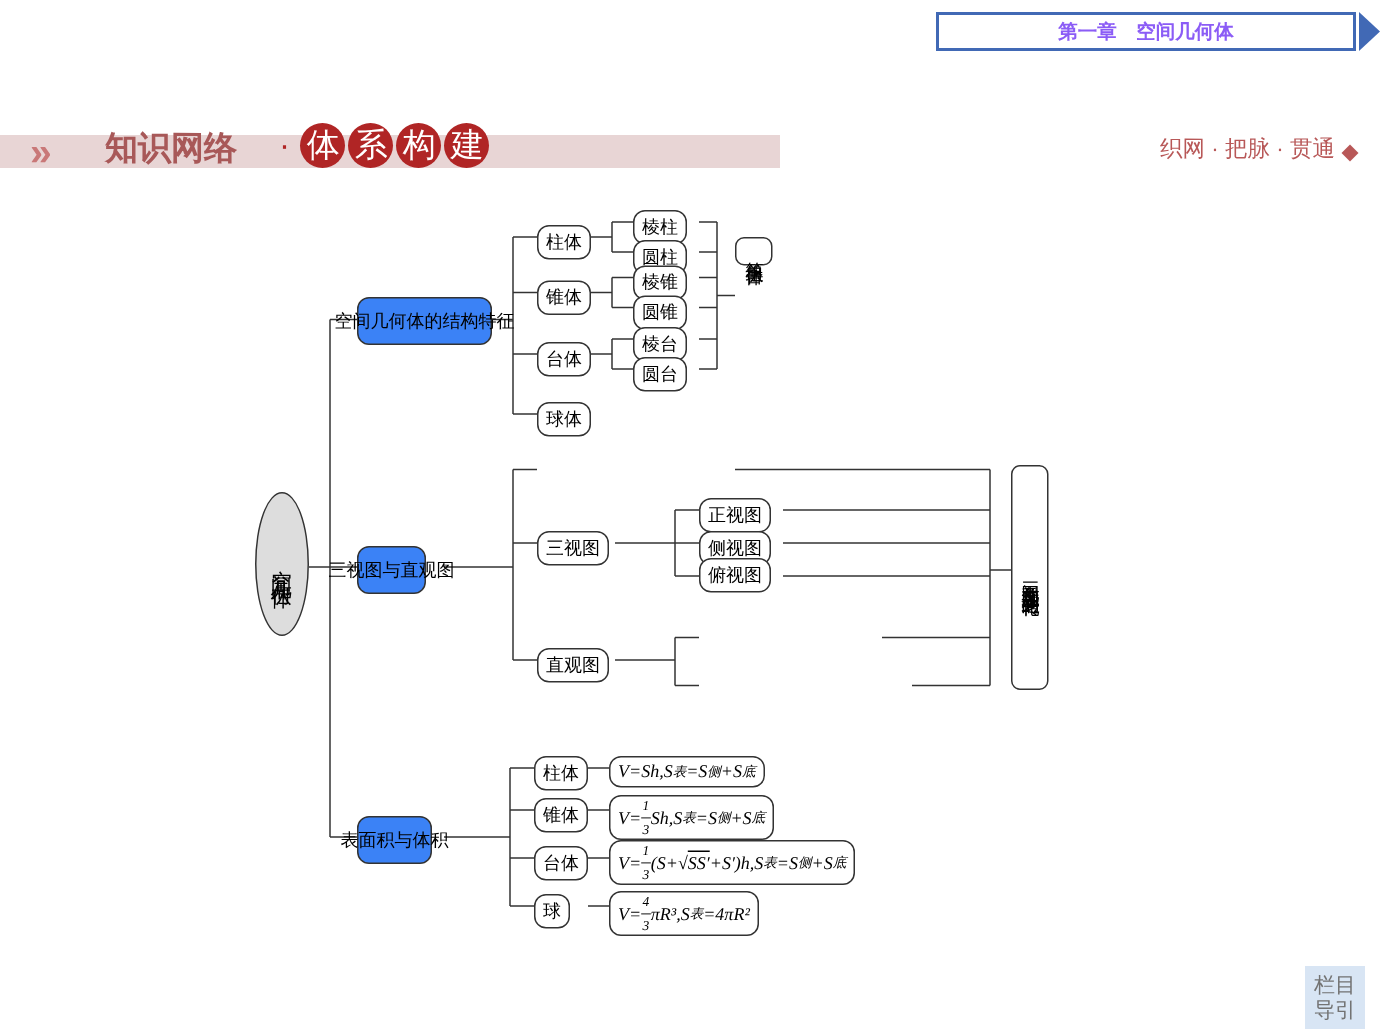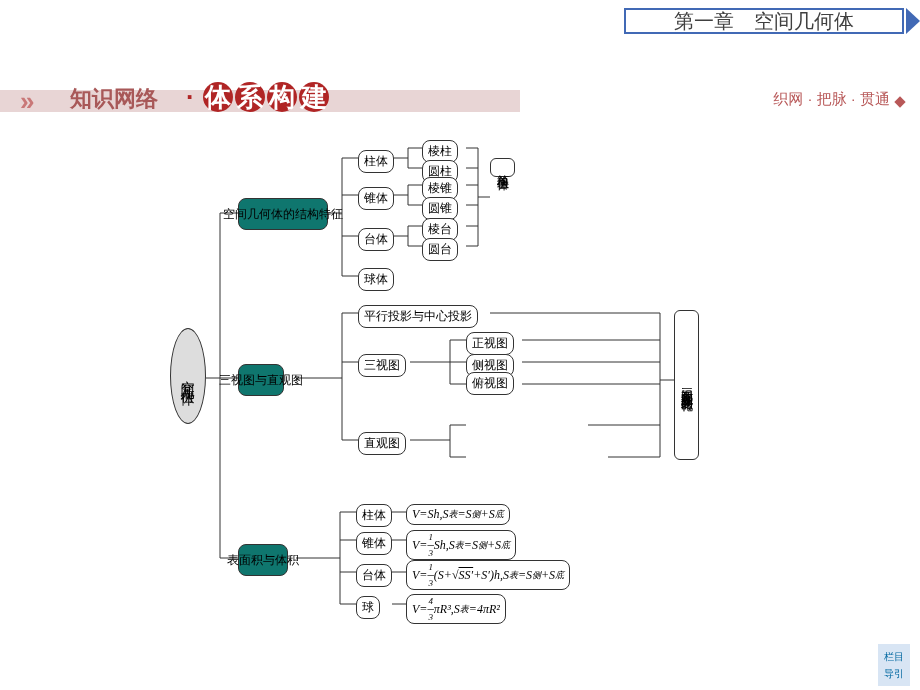--- a/index.html
+++ b/index.html
@@ -5,7 +5,7 @@
 *{margin:0;padding:0;box-sizing:border-box}
 body{width:920px;height:690px;background:#fff;font-family:"Microsoft YaHei","SimSun",sans-serif;position:relative;overflow:hidden}
 .chapter-bar{position:absolute;top:8px;right:16px;width:280px;height:26px;border:2px solid #4169b5;display:flex;align-items:center;justify-content:center}
-.chapter-bar span{color:#404040;font-size:20px;font-weight:normal}
+.chapter-bar span{color:#8b5cf6;font-size:13px;font-weight:bold}
 .chapter-arrow{position:absolute;top:8px;right:0;width:0;height:0;border-top:13px solid transparent;border-bottom:13px solid transparent;border-left:14px solid #4169b5}
 .section-hdr{position:absolute;top:80px;left:0;width:920px;height:38px}
 .section-bg{position:absolute;top:10px;left:0;width:520px;height:22px;background:#e8d5d5}

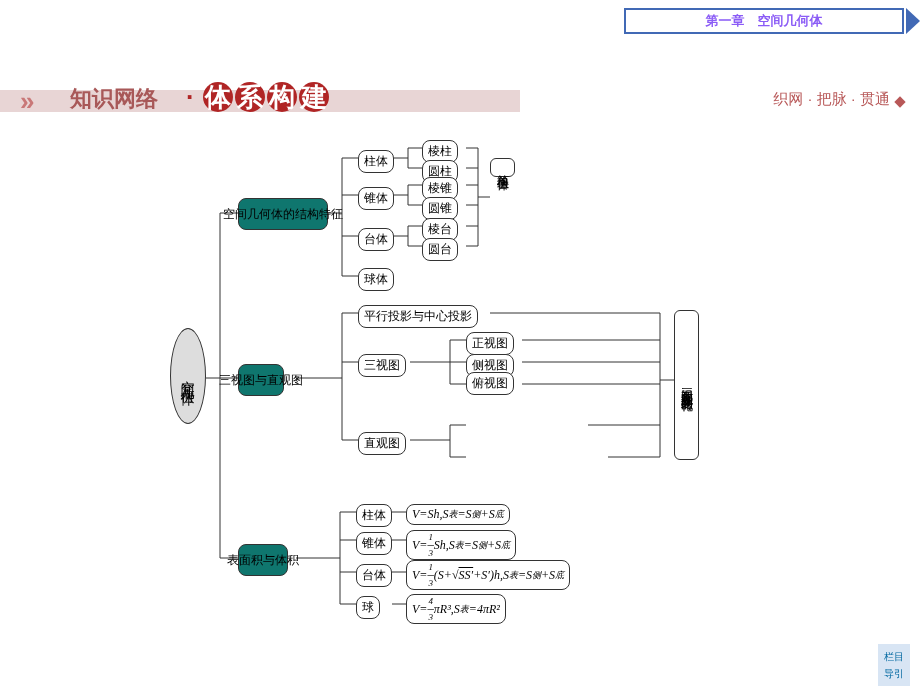--- a/index.html
+++ b/index.html
@@ -11,7 +11,7 @@
 .section-bg{position:absolute;top:10px;left:0;width:520px;height:22px;background:#e8d5d5}
 .section-chevron{position:absolute;top:6px;left:20px;font-size:26px;color:#c97878;font-weight:bold}
 .section-label{position:absolute;top:4px;left:70px;font-size:22px;color:#a85858;font-weight:bold}
-.section-title{position:absolute;top:2px;left:186px;font-size:26px;color:#b02525;font-weight:bold}
+.section-title{position:absolute;top:2px;left:186px;font-size:22px;color:#b02525;font-weight:normal}
 .section-title .circ{display:inline-block;width:30px;height:30px;border-radius:50%;background:#b02525;color:#fff;text-align:center;line-height:30px;margin:0 1px}
 .sub-label{position:absolute;top:90px;right:30px;color:#b85858;font-size:15px}
 .diamond{position:absolute;top:98px;right:16px;width:8px;height:8px;background:#b85858;transform:rotate(45deg)}

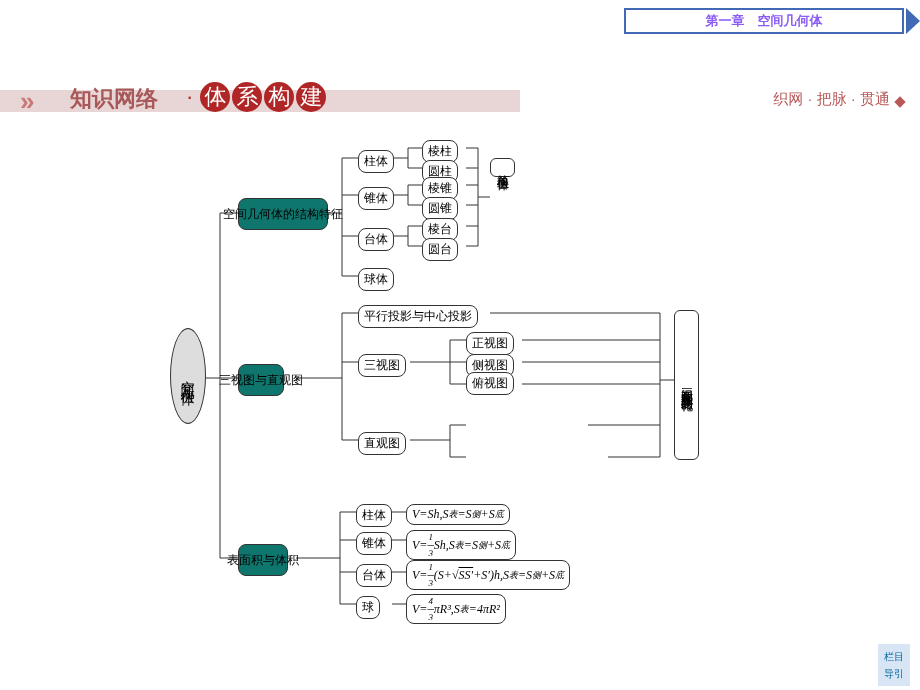--- a/index.html
+++ b/index.html
@@ -18,7 +18,7 @@
 .diagram{position:absolute;top:140px;left:170px;width:720px;height:500px}
 .root{position:absolute;top:188px;left:0;width:36px;height:96px;border:1px solid #333;border-radius:50%;background:#ddd;display:flex;align-items:center;justify-content:center;writing-mode:vertical-rl;font-size:14px;letter-spacing:3px}
 .node{position:absolute;border:1px solid #333;background:#fff;font-size:12px;text-align:center;display:flex;align-items:center;justify-content:center;padding:2px 5px;white-space:nowrap}
-.node.gray{background:#0f766e}
+.node.gray{background:#3b82f6}
 .node.round{border-radius:8px}
 .vbox{position:absolute;border:1px solid #333;background:#fff;writing-mode:vertical-rl;font-size:12px;display:flex;align-items:center;justify-content:center;padding:6px 3px;border-radius:6px;letter-spacing:1px}
 line{stroke:#333;stroke-width:1}

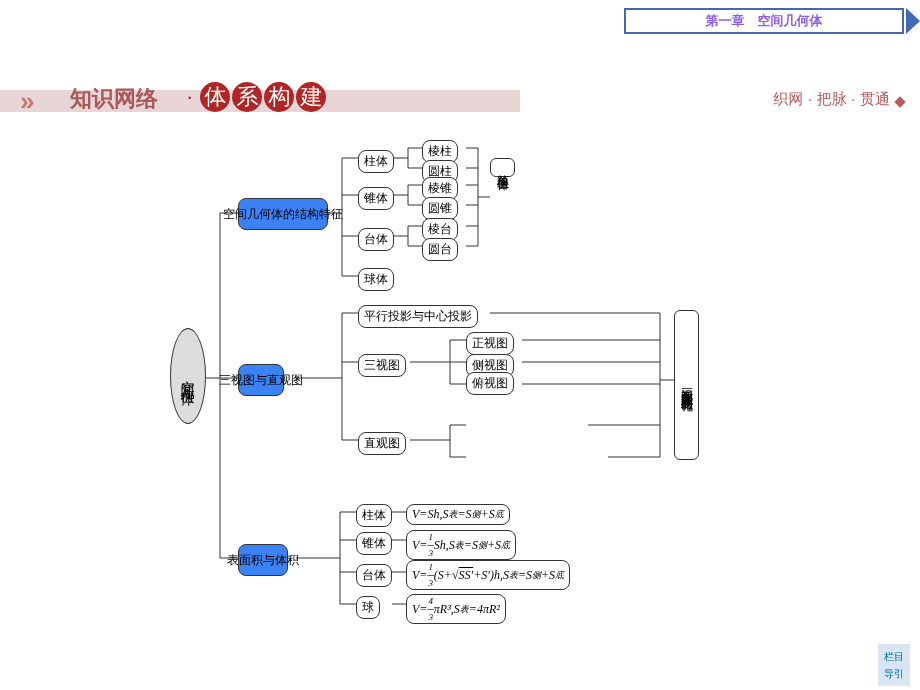--- a/index.html
+++ b/index.html
@@ -141,7 +141,6 @@
 
 <div class="vbox" style="top:18px;left:320px">简单组合体</div>
 
-<div class="node round" style="top:165px;left:188px">平行投影与中心投影</div>
 <div class="node round" style="top:214px;left:188px">三视图</div>
 <div class="node round" style="top:292px;left:188px">直观图</div>
 

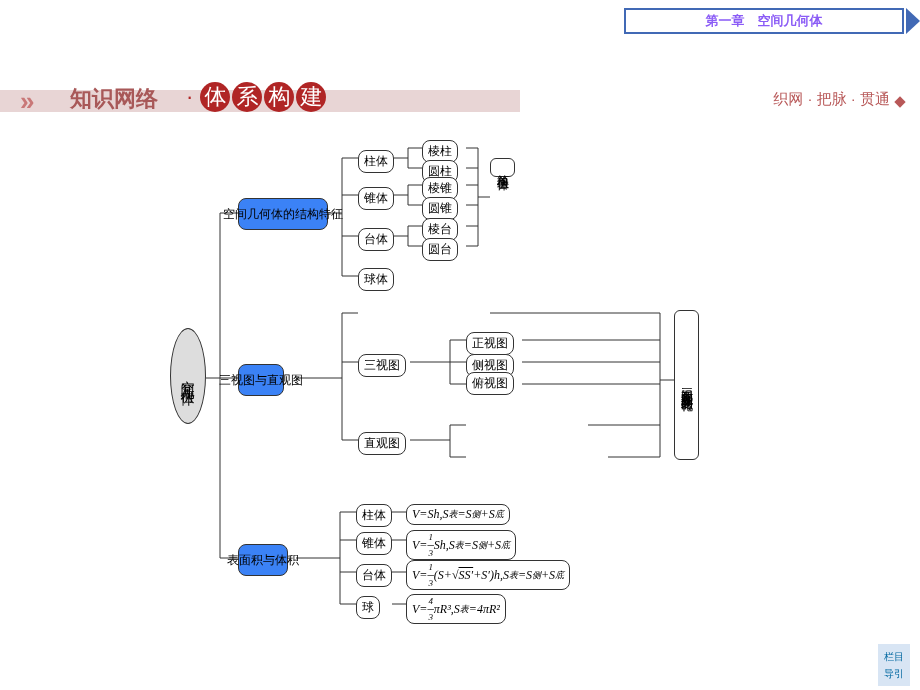--- a/index.html
+++ b/index.html
@@ -25,7 +25,7 @@
 .formula{font-style:italic;font-family:serif}
 .formula sub{font-size:9px}
 .nav{position:absolute;bottom:4px;right:10px;background:#d8e5f4;padding:4px 6px;text-align:center}
-.nav div{color:#0369a1;font-size:10px;line-height:17px}
+.nav div{color:#737373;font-size:14px;line-height:17px}
 svg.lines{position:absolute;top:0;left:0;width:720px;height:500px;pointer-events:none}
 </style>
 </head>

